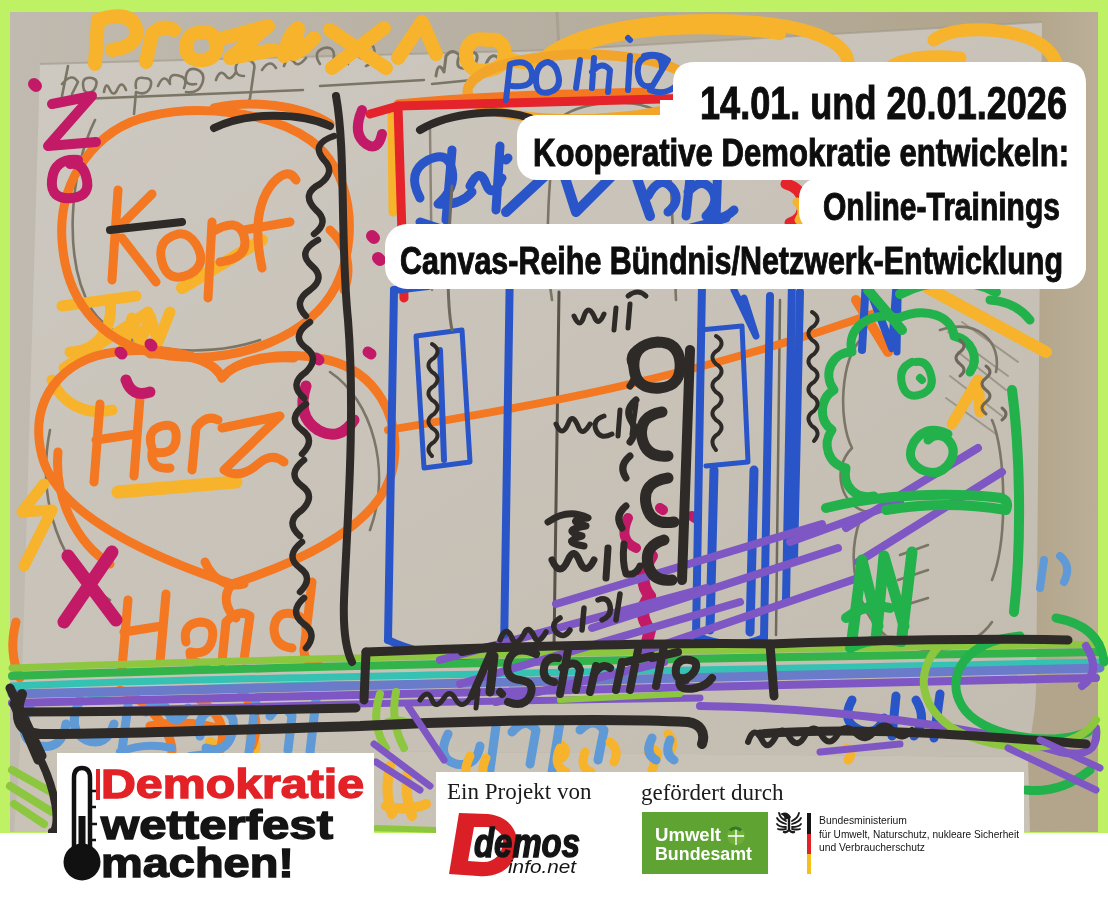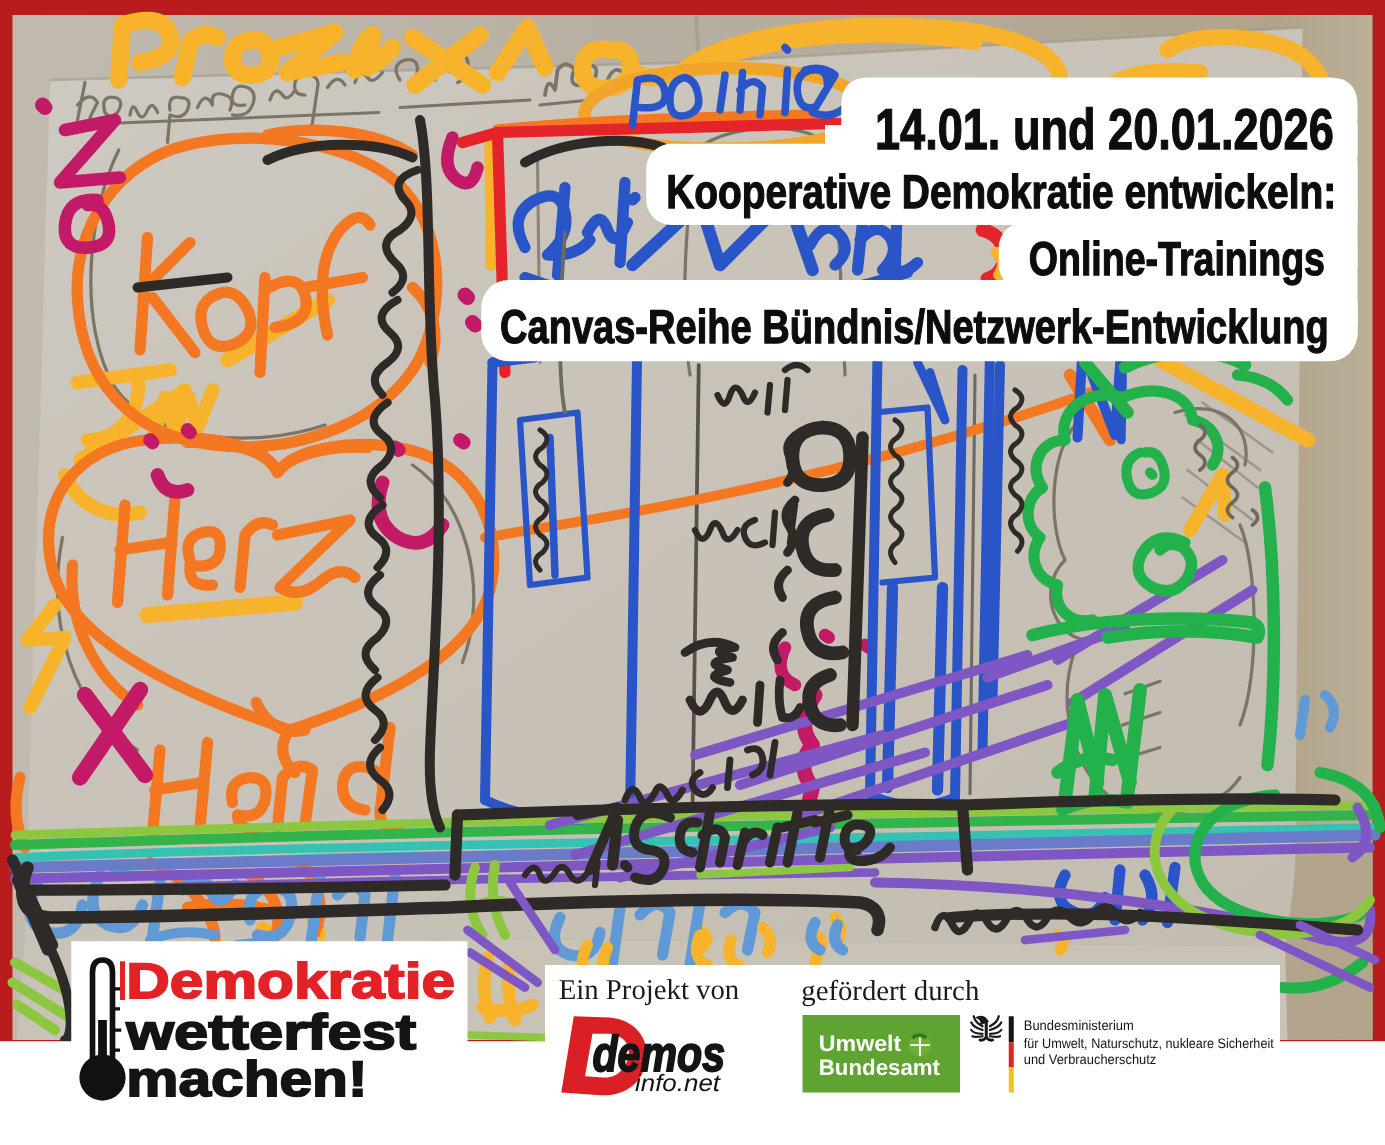--- a/index.html
+++ b/index.html
@@ -3,7 +3,7 @@
 <meta charset="utf-8">
 <style>
   html,body{margin:0;padding:0;background:#fff;}
-  #stage{position:relative;width:1108px;height:916px;overflow:hidden;background:#b91c1c;
+  #stage{position:relative;width:1108px;height:916px;overflow:hidden;background:#bef264;
          font-family:"Liberation Sans", sans-serif;}
   svg{position:absolute;top:0;left:0;}
 </style>

